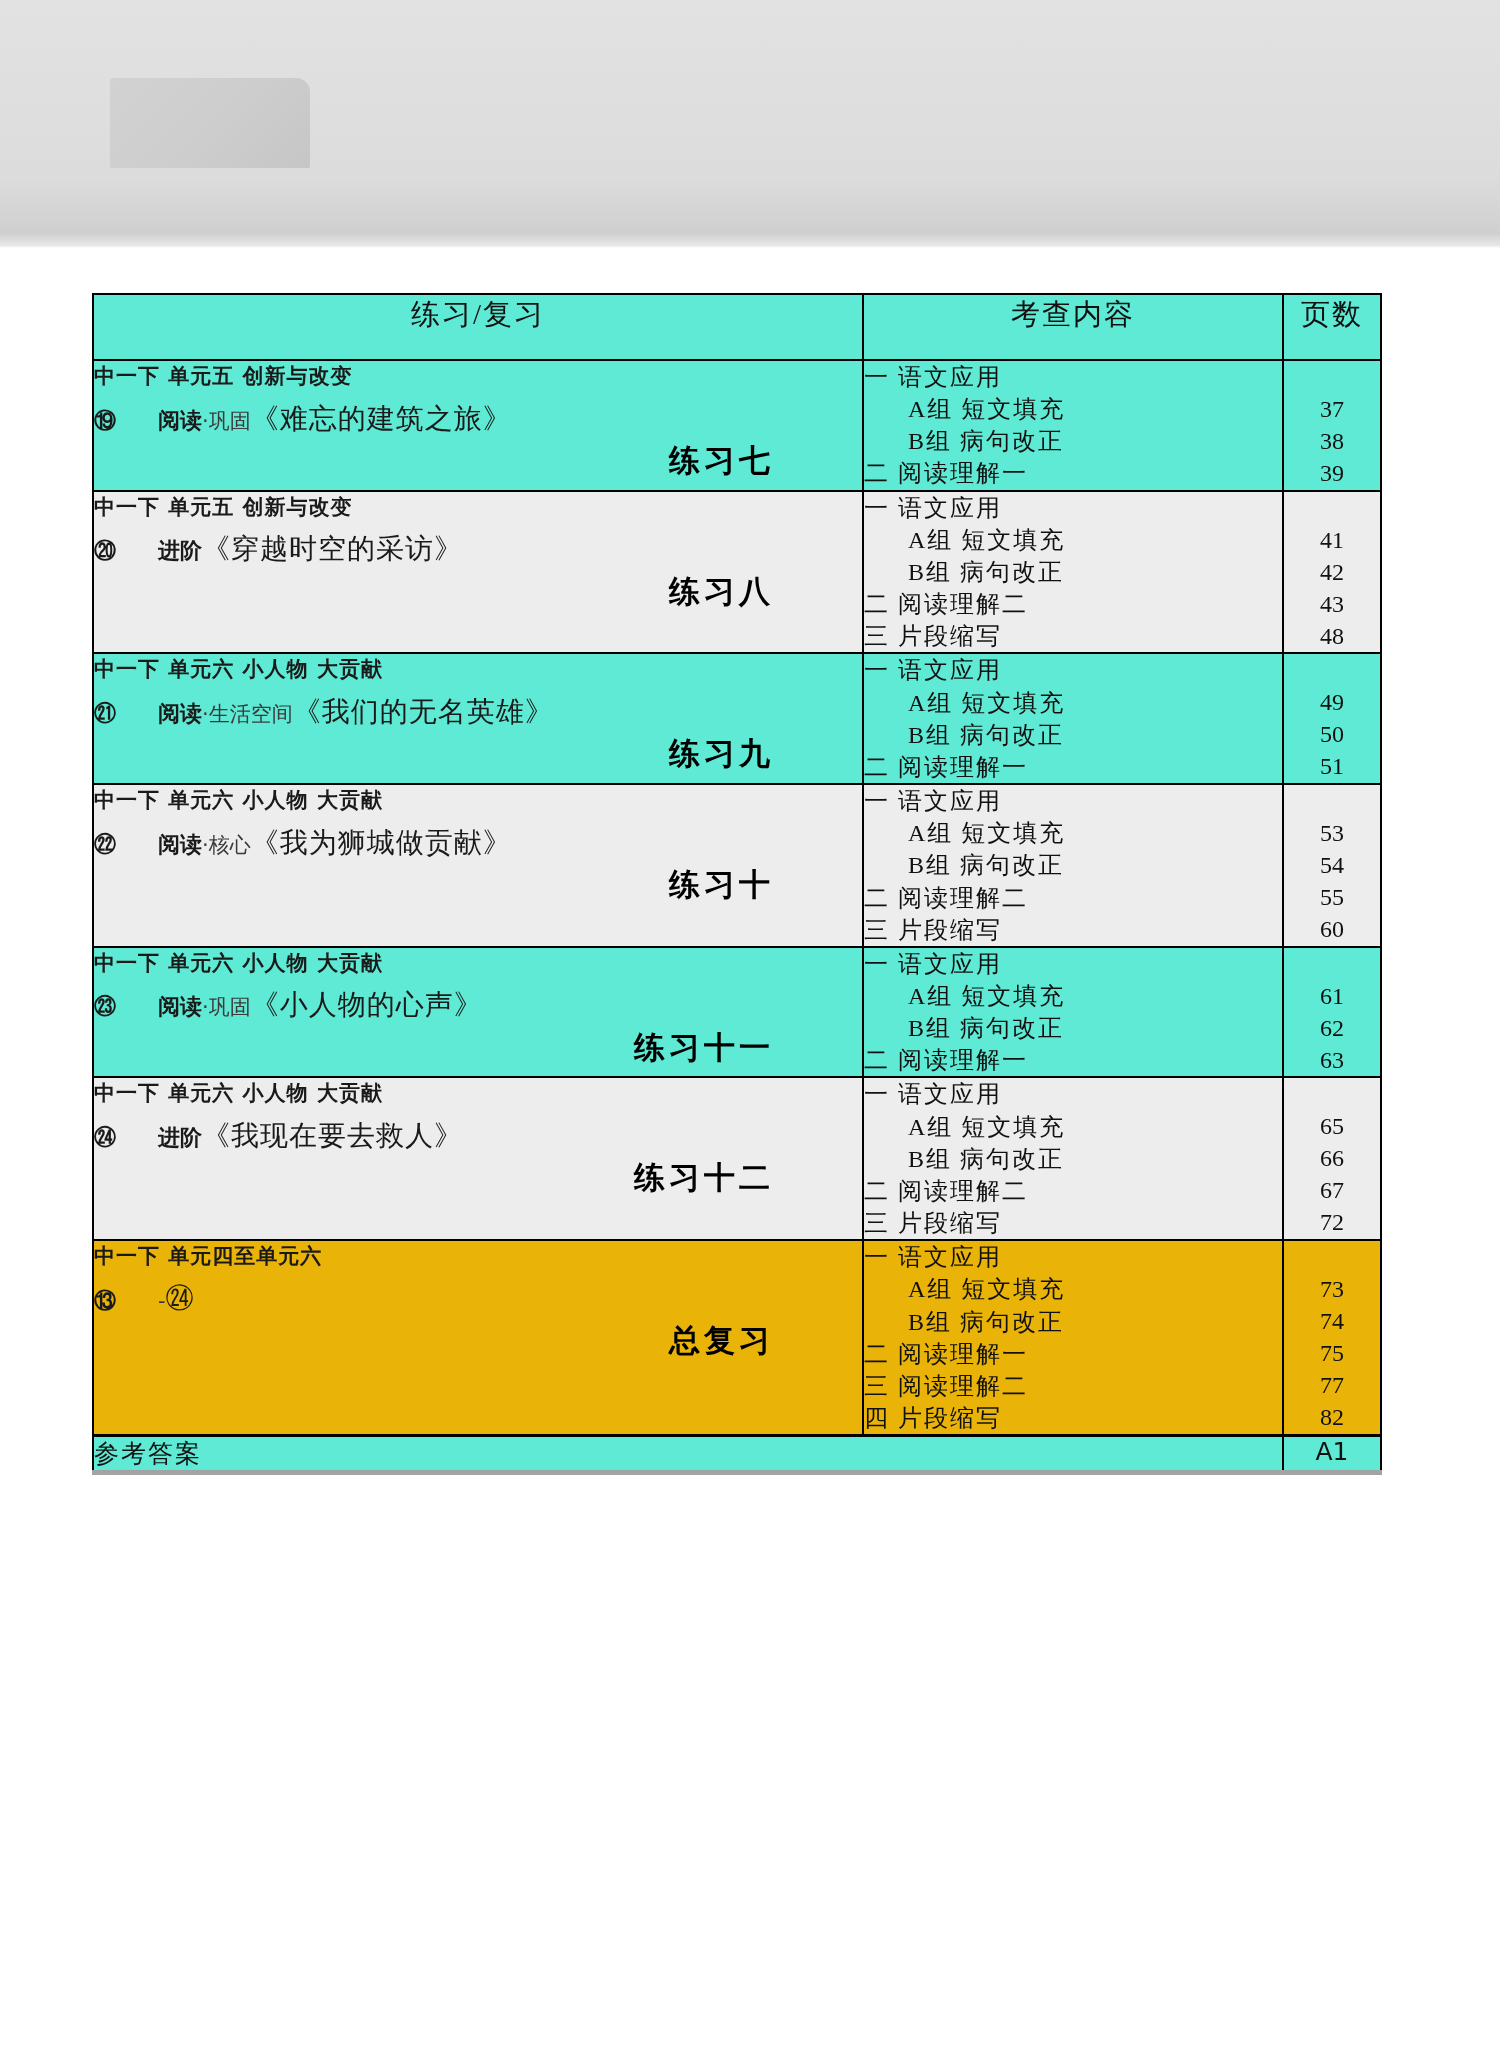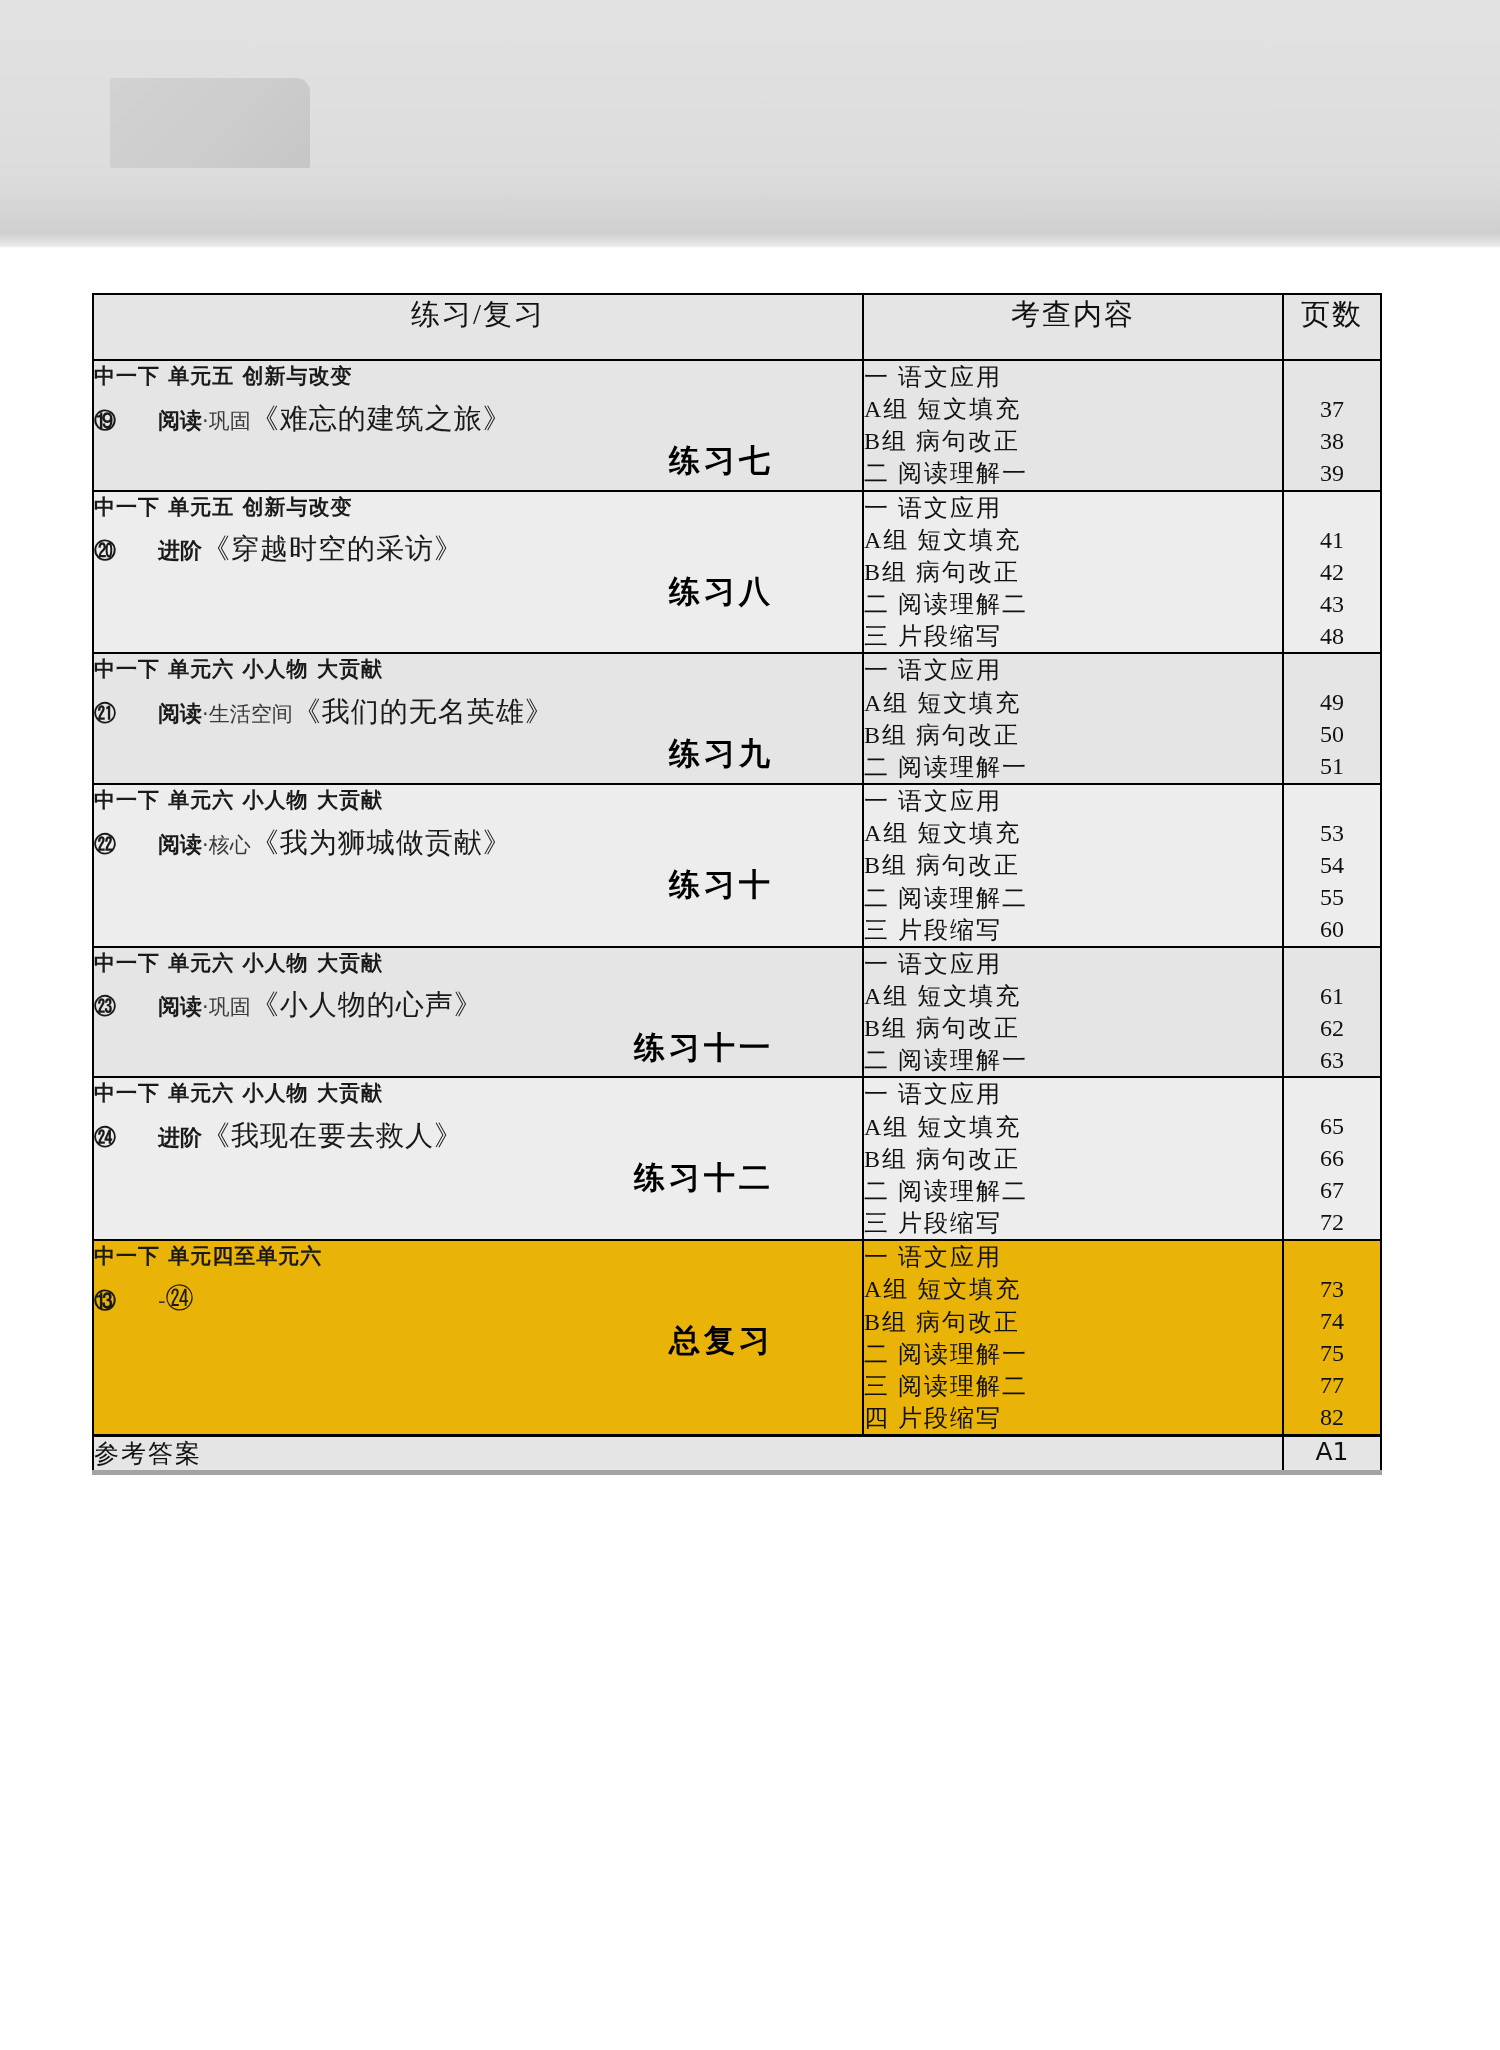--- a/index.html
+++ b/index.html
@@ -64,7 +64,7 @@
     border: 2px solid #000000;
     padding: 0;
     vertical-align: top;
-    background: #e5e5e5;
+    background: #5eead4;
   }
 
   

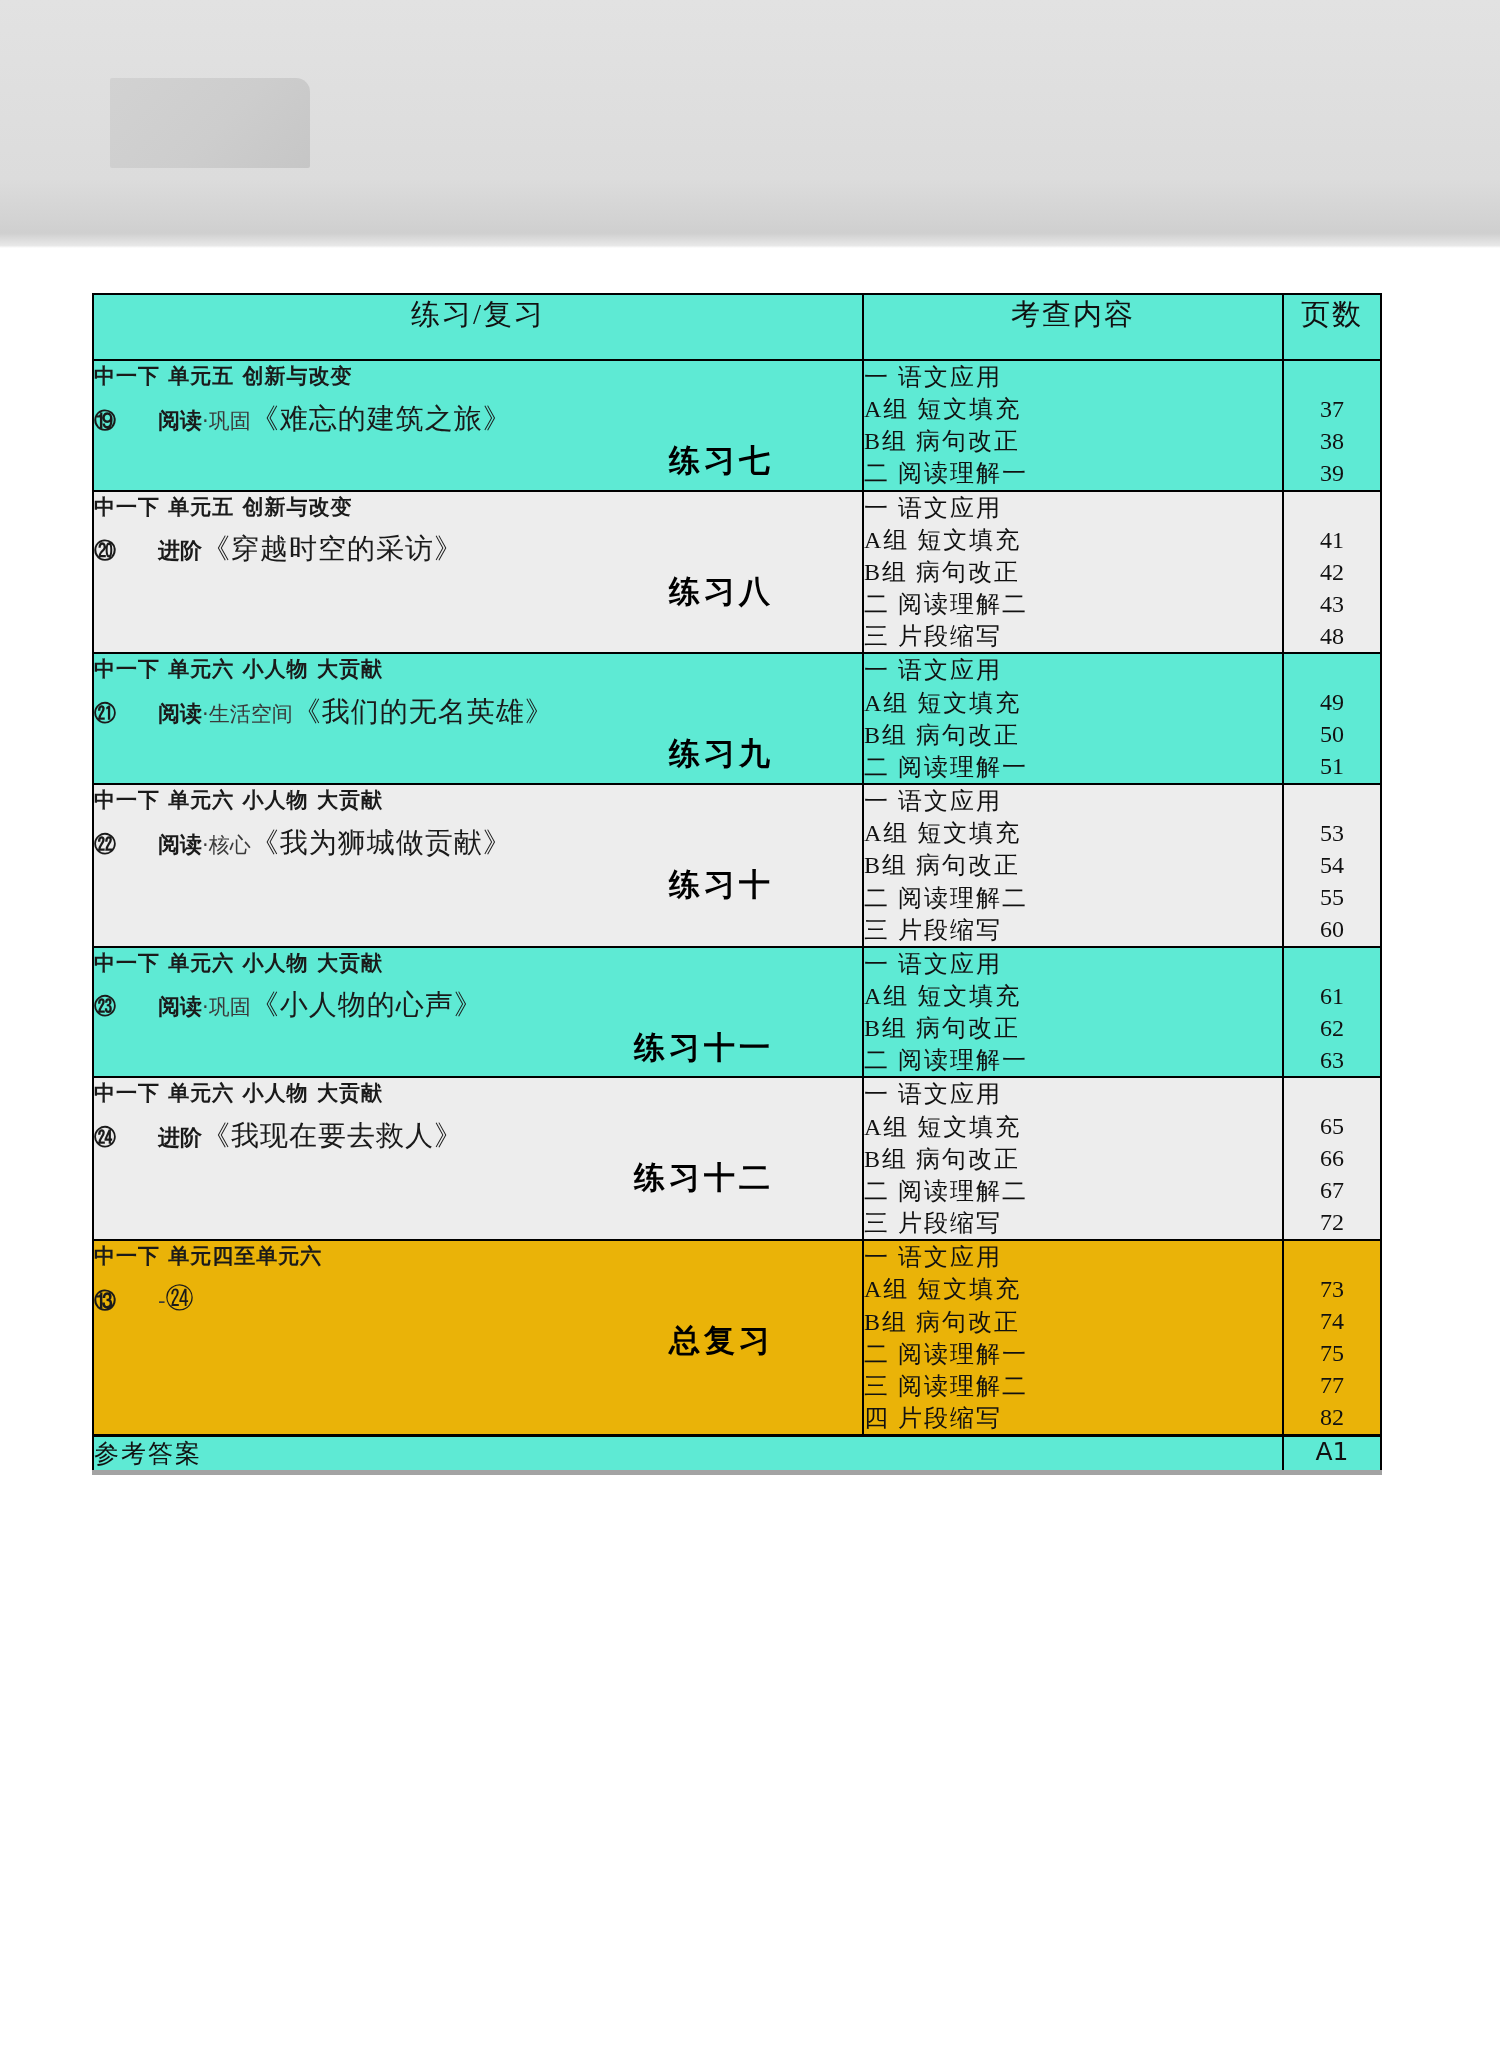--- a/index.html
+++ b/index.html
@@ -142,7 +142,7 @@
     letter-spacing: 2px;
     white-space: nowrap;
   }
-  .mid-line.ind { }
+  .mid-line.ind { padding-left: 44px; }
 
   
   .page-cell { padding: 14px 0 16px 0; text-align: center; }

